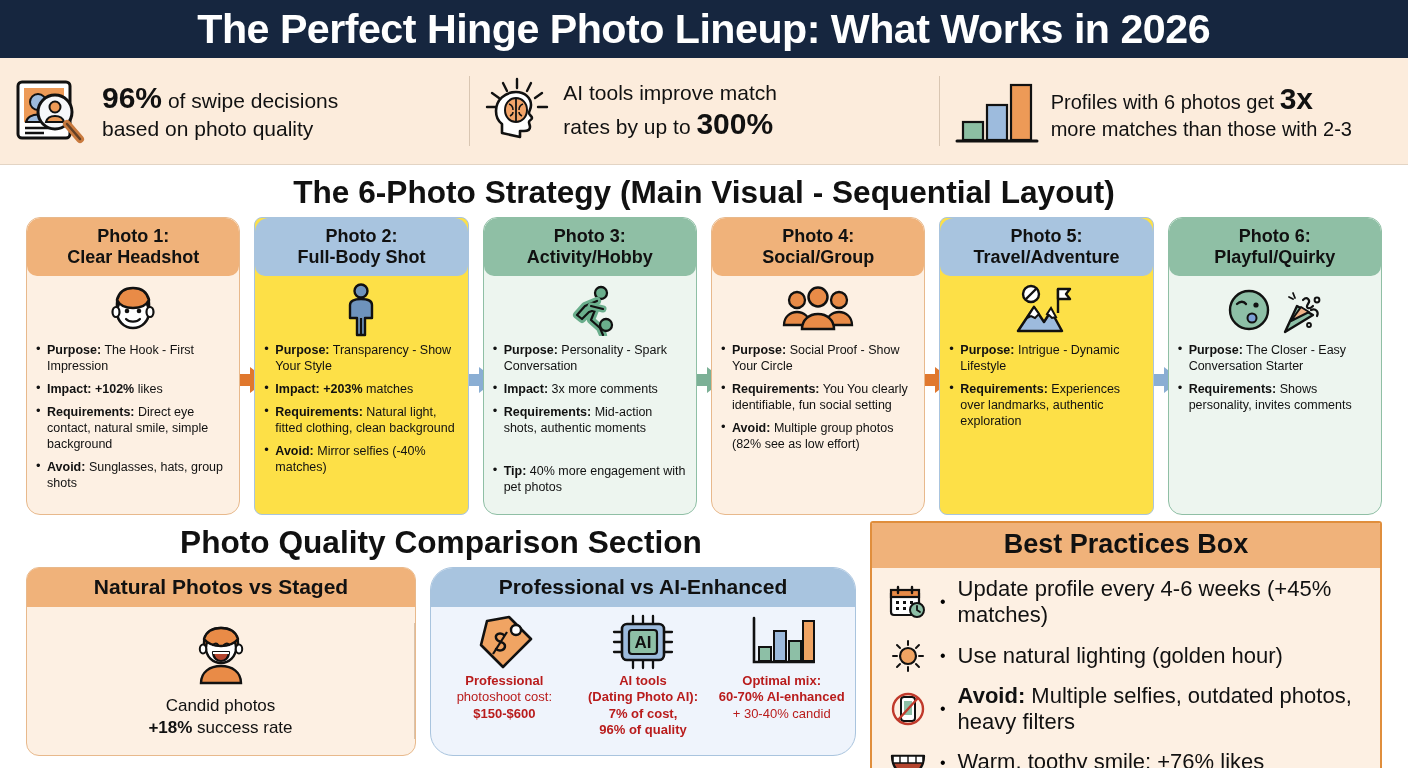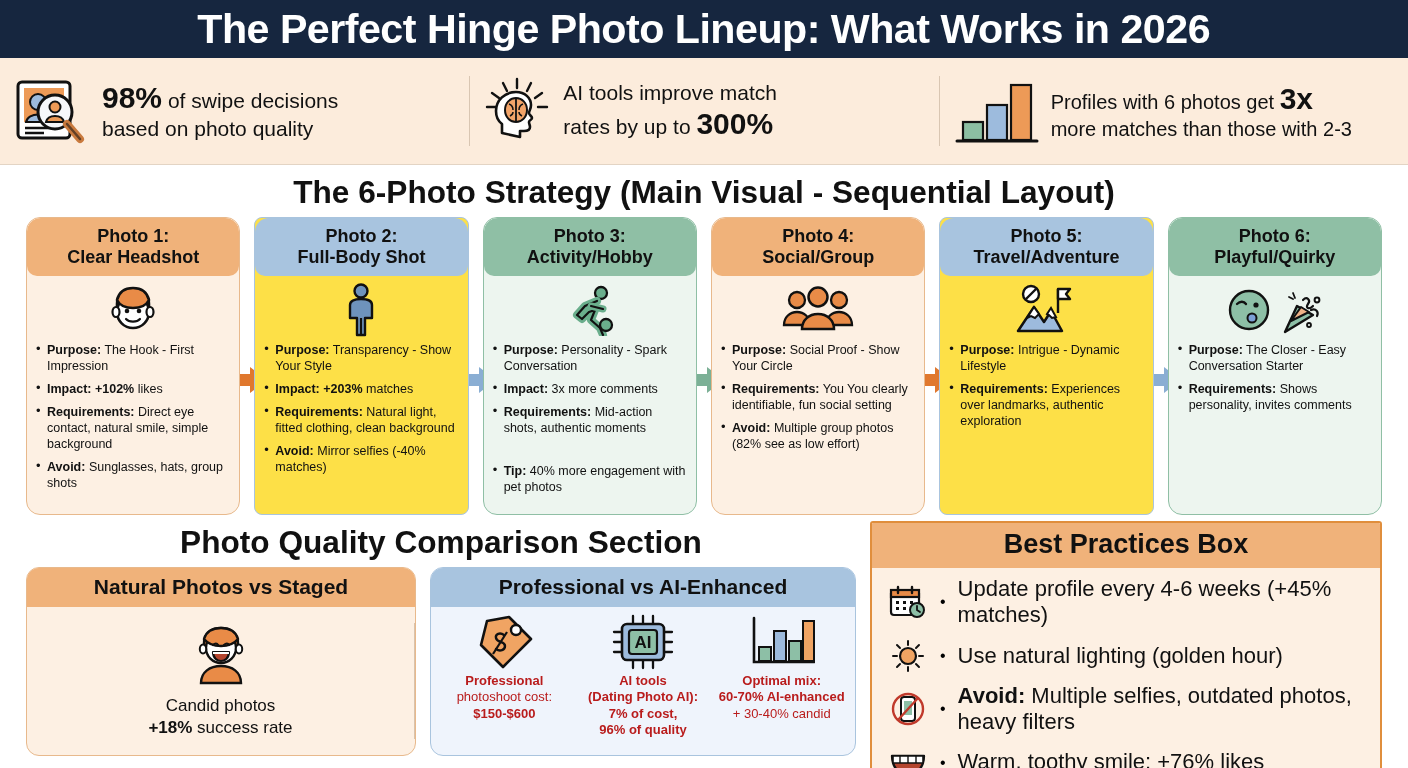--- a/index.html
+++ b/index.html
@@ -156,7 +156,7 @@
         </svg>
       </span>
       <span class="stat-text">
-        <b class="big">98%</b><span> of swipe decisions</span><br>
+        <b class="big">96%</b><span> of swipe decisions</span><br>
         <span>based on photo quality</span>
       </span>
     </div>

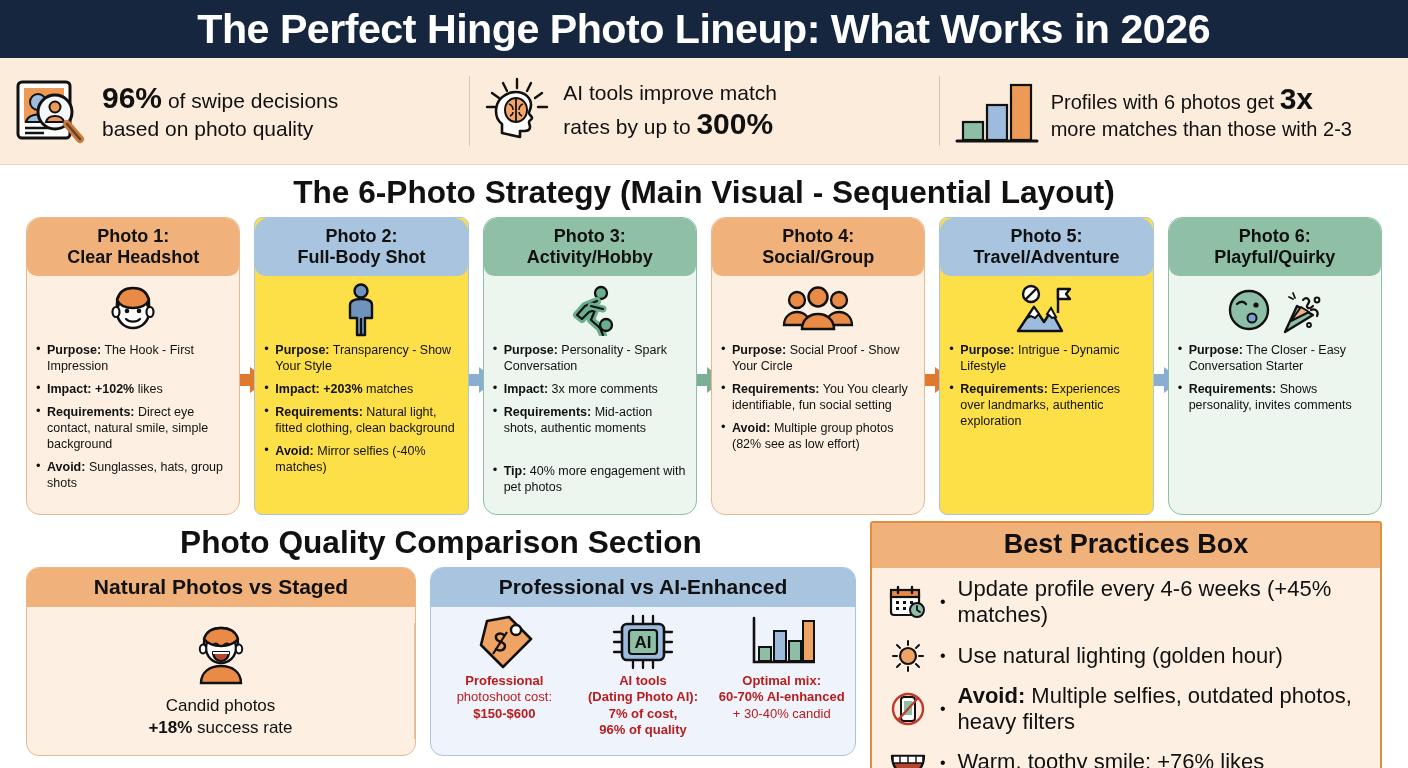--- a/index.html
+++ b/index.html
@@ -418,7 +418,7 @@
           </div>
         </div>
 
-        <div class="panel p-blue" style="flex:1;">
+        <div class="panel p-blue" style="flex:1;border-radius:23px;">
           <div class="panel-head">Professional vs AI-Enhanced</div>
           <div class="ai-body">
 

